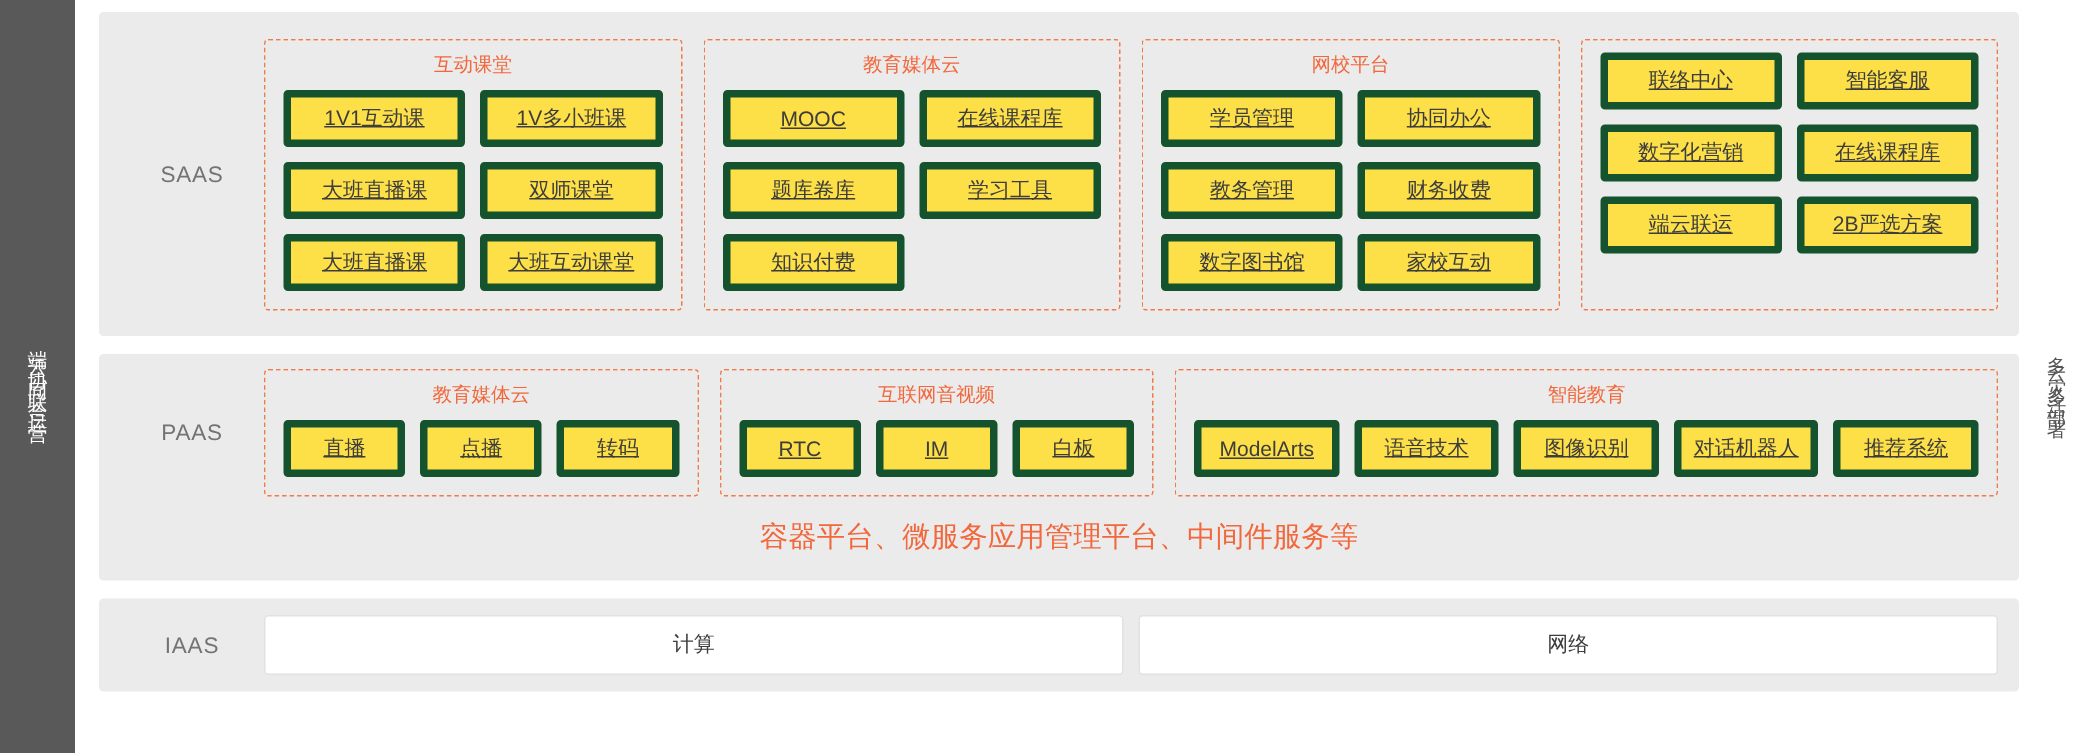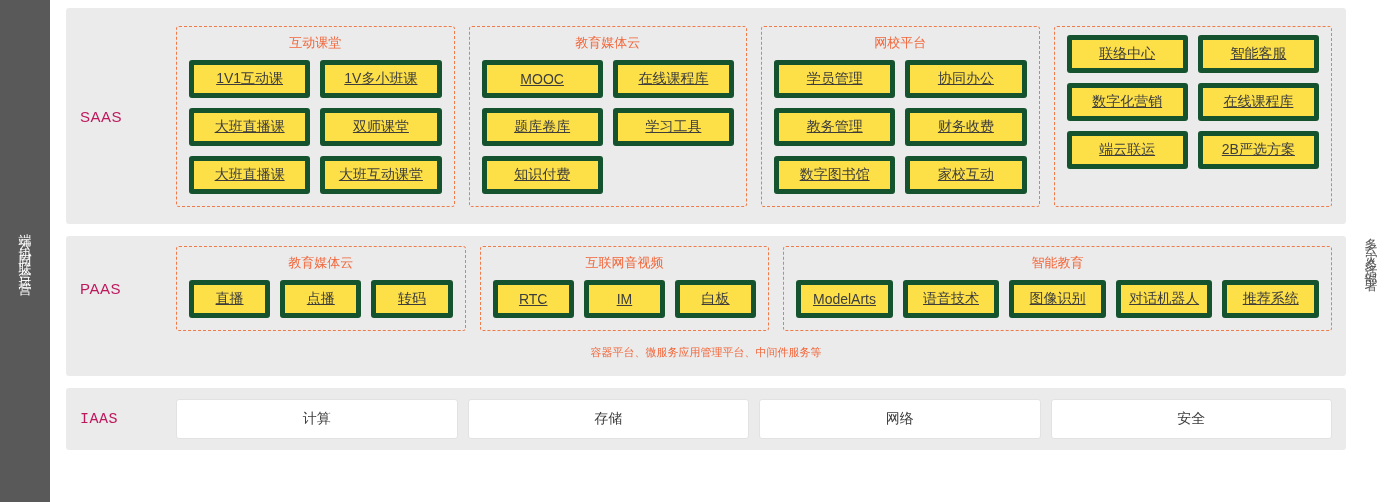--- a/index.html
+++ b/index.html
@@ -58,9 +58,9 @@
   }
   .band-label {
     flex: 0 0 96px;
-    text-align: left;
+    text-align: center;
     font-size: 15px;
-    color: #be185d;
+    color: #737373;
     letter-spacing: 0.5px;
   }
   .band-body {

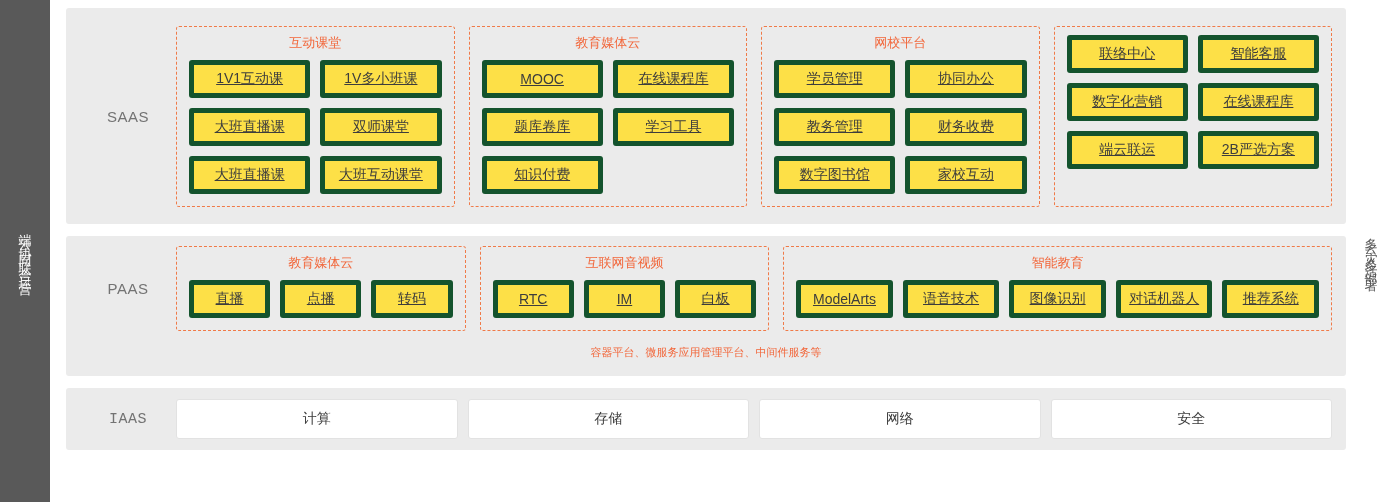--- a/index.html
+++ b/index.html
@@ -122,7 +122,7 @@
   .paas-note {
     text-align: center;
     color: #f2673b;
-    font-size: 11px;
+    font-size: 19px;
     padding: 14px 0 8px 0;
   }
 

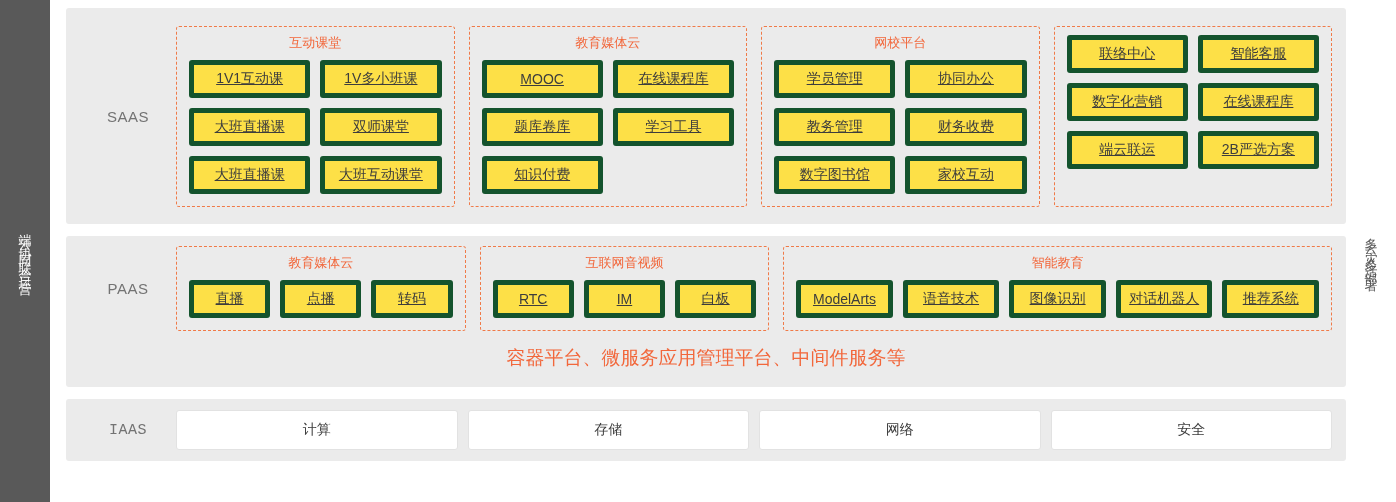--- a/index.html
+++ b/index.html
@@ -127,7 +127,7 @@
   }
 
   
-  .iaas-band { min-height: 62px; font-family: Liberation Mono, monospace; }
+  .iaas-band { min-height: 62px; }
   .iaas-body { display: flex; gap: 10px; }
   .iaas-tile {
     flex: 1 1 0;

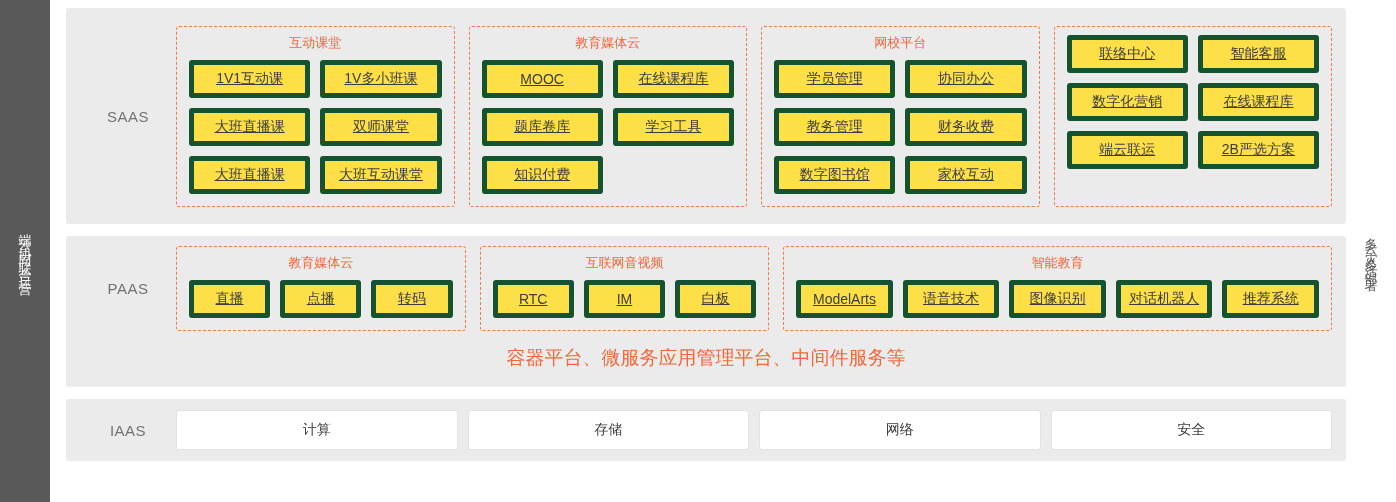--- a/index.html
+++ b/index.html
@@ -251,7 +251,6 @@
       <div class="band-label">IAAS</div>
       <div class="band-body iaas-body">
         <div class="iaas-tile">计算</div>
-        <div class="iaas-tile">存储</div>
         <div class="iaas-tile">网络</div>
         <div class="iaas-tile">安全</div>
       </div>

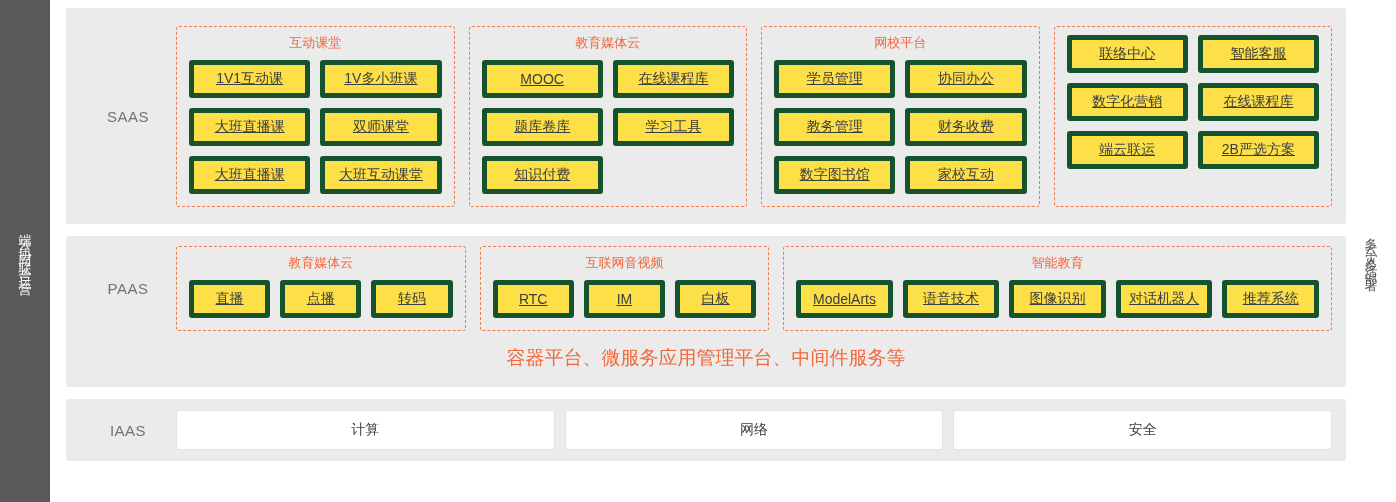--- a/index.html
+++ b/index.html
@@ -252,7 +252,6 @@
       <div class="band-body iaas-body">
         <div class="iaas-tile">计算</div>
         <div class="iaas-tile">网络</div>
-        <div class="iaas-tile">安全</div>
       </div>
     </div>
 

